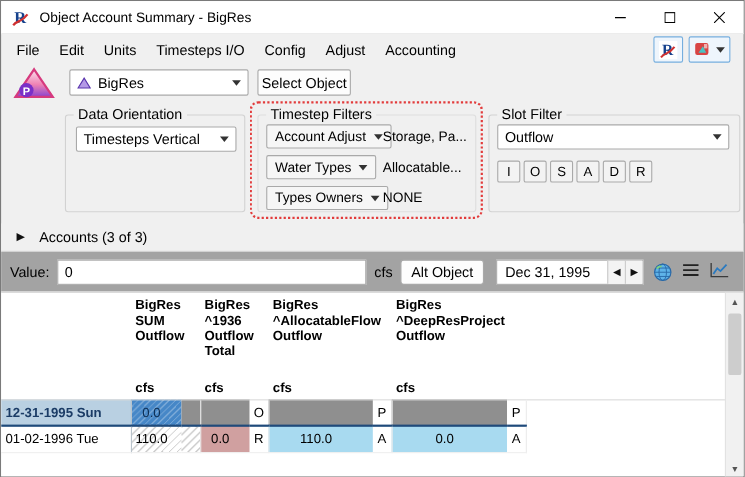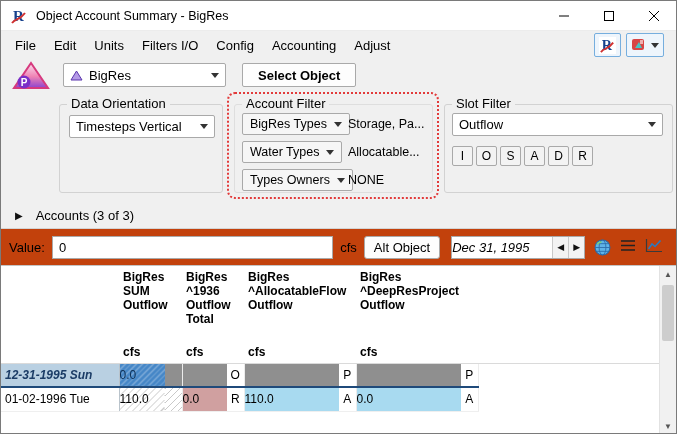--- a/index.html
+++ b/index.html
@@ -125,7 +125,7 @@
     <span class="menu-item">File</span>
     <span class="menu-item">Edit</span>
     <span class="menu-item">Units</span>
-    <span class="menu-item">Filters I/O</span>
+    <span class="menu-item">Timesteps I/O</span>
     <span class="menu-item">Config</span>
     <span class="menu-item">Accounting</span>
     <span class="menu-item">Adjust</span>

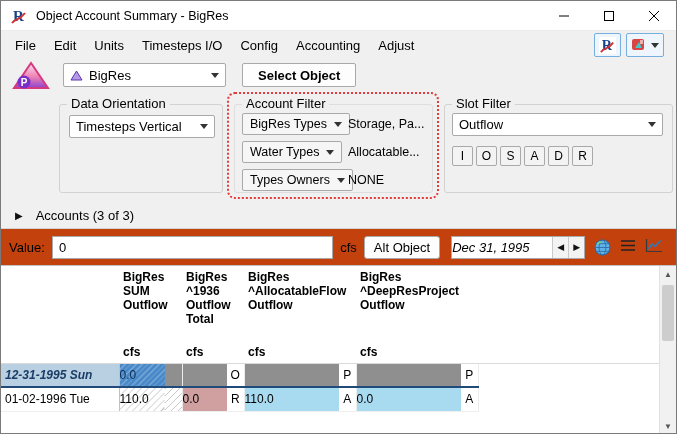--- a/index.html
+++ b/index.html
@@ -127,8 +127,8 @@
     <span class="menu-item">Units</span>
     <span class="menu-item">Timesteps I/O</span>
     <span class="menu-item">Config</span>
+    <span class="menu-item">Adjust</span>
     <span class="menu-item">Accounting</span>
-    <span class="menu-item">Adjust</span>
     <div class="mb-right">
       <div class="tool-btn">
         <svg width="17" height="17" viewBox="0 0 18 18">

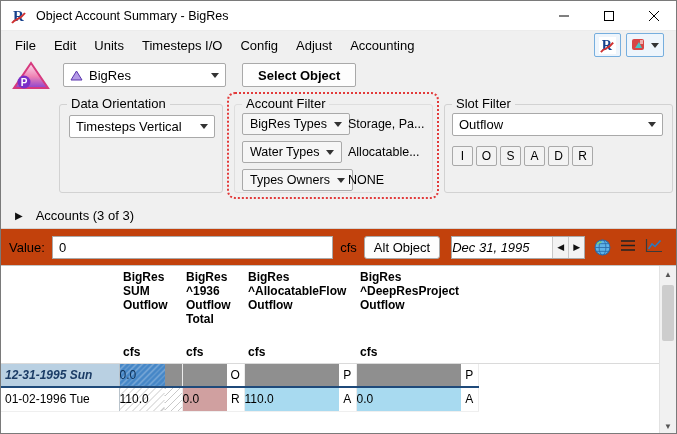--- a/index.html
+++ b/index.html
@@ -30,7 +30,7 @@
   .obj-combo { width:163px; height:24px; margin-left:13px; background:#fff; border:1px solid #a9a9a9; border-radius:2px; display:flex; align-items:center; gap:6px; padding:0 6px; }
   .combo-label { flex:1; white-space:nowrap; overflow:hidden; }
   .arrow-down { width:0; height:0; border-left:4px solid transparent; border-right:4px solid transparent; border-top:5px solid #333; flex:0 0 auto; }
-  .btn { height:24px; background:#fdfdfd; border:1px solid #a9a9a9; border-radius:2px; padding:0 15px; display:flex; align-items:center; margin-left:16px;font-weight:bold; }
+  .btn { height:24px; background:#fdfdfd; border:1px solid #a9a9a9; border-radius:2px; padding:0 3px; display:flex; align-items:center; margin-left:8px; }
 
   
   .filters { position:relative; height:112px; }

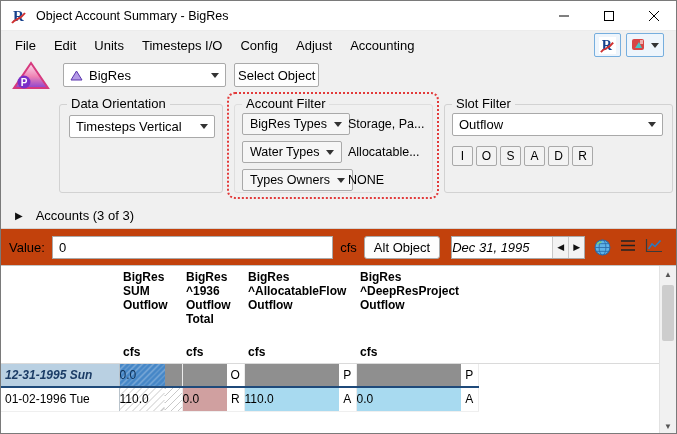--- a/index.html
+++ b/index.html
@@ -183,7 +183,7 @@
 
     <div class="red-outline"></div>
     <div class="groupbox" id="gb-account" style="border-color:#dedede;">
-      <span class="gb-title">Account Filter</span>
+      <span class="gb-title">Timestep Filters</span>
 
       <div class="af-row-btn" style="top:8px;">
         <span>BigRes Types</span>

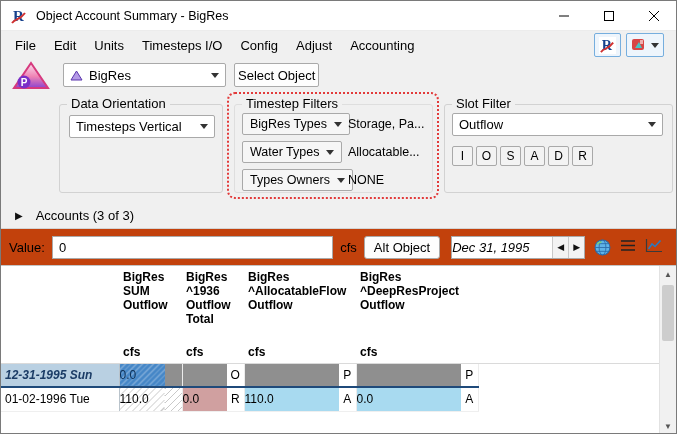--- a/index.html
+++ b/index.html
@@ -186,7 +186,7 @@
       <span class="gb-title">Timestep Filters</span>
 
       <div class="af-row-btn" style="top:8px;">
-        <span>BigRes Types</span>
+        <span>Account Adjust</span>
         <span class="arrow-down"></span>
       </div>
       <span class="af-val" style="top:12px;">Storage, Pa...</span>

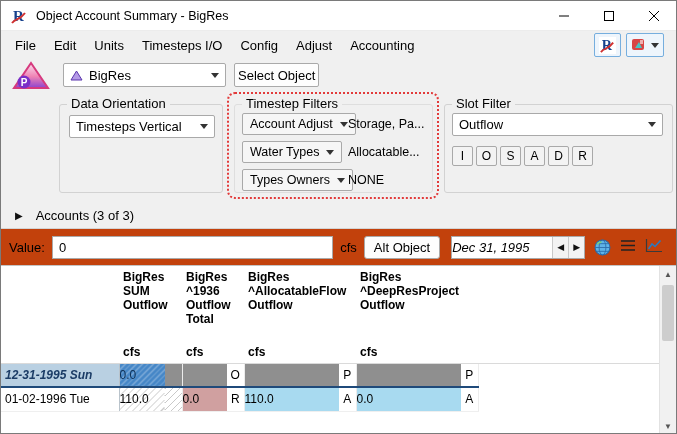--- a/index.html
+++ b/index.html
@@ -53,7 +53,7 @@
   .expander { font-size:10px; color:#111; }
 
   
-  .value-bar { height:36px; display:flex; align-items:center; padding:0 8px; gap:7px; background:#c2410c; }
+  .value-bar { height:36px; display:flex; align-items:center; padding:0 8px; gap:7px; background:#a3a3a3; }
   .value-input { width:297px; height:23px; border:1px solid #a9a9a9; background:#fff; padding:0 6px; font:inherit; }
   .alt-btn { height:23px; padding:0 9px; border:1px solid #a9a9a9; border-radius:3px; background:#fdfdfd; display:flex; align-items:center; white-space:nowrap; }
   .date-ctl { display:flex; height:23px; border:1px solid #a9a9a9; background:#fff; align-items:stretch; margin-left:4px; }

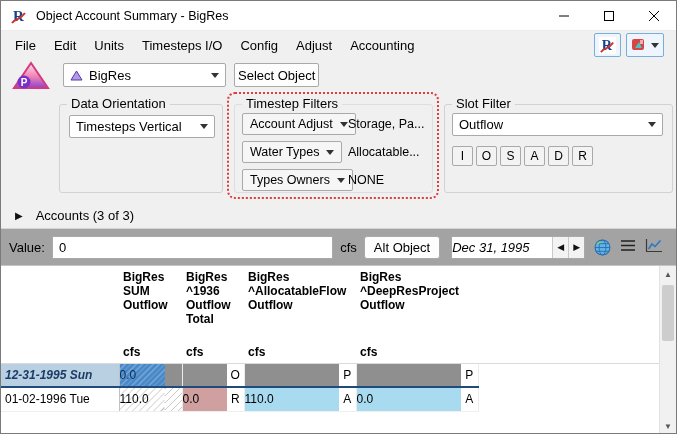--- a/index.html
+++ b/index.html
@@ -57,7 +57,7 @@
   .value-input { width:297px; height:23px; border:1px solid #a9a9a9; background:#fff; padding:0 6px; font:inherit; }
   .alt-btn { height:23px; padding:0 9px; border:1px solid #a9a9a9; border-radius:3px; background:#fdfdfd; display:flex; align-items:center; white-space:nowrap; }
   .date-ctl { display:flex; height:23px; border:1px solid #a9a9a9; background:#fff; align-items:stretch; margin-left:4px; }
-  .date-text { width:100px; display:flex; align-items:center; white-space:nowrap;font-style:italic; }
+  .date-text { width:100px; display:flex; align-items:center; padding-left:7px; white-space:nowrap; }
   .date-btn { width:16px; border-left:1px solid #c9c9c9; background:#f3f3f3; display:flex; align-items:center; justify-content:center; font-size:9px; color:#111; }
   .globe-btn { width:22px; height:23px; display:flex; align-items:center; justify-content:center; }
   .right-icons { margin-left:auto; display:flex; gap:9px; align-items:center; padding-right:5px; }

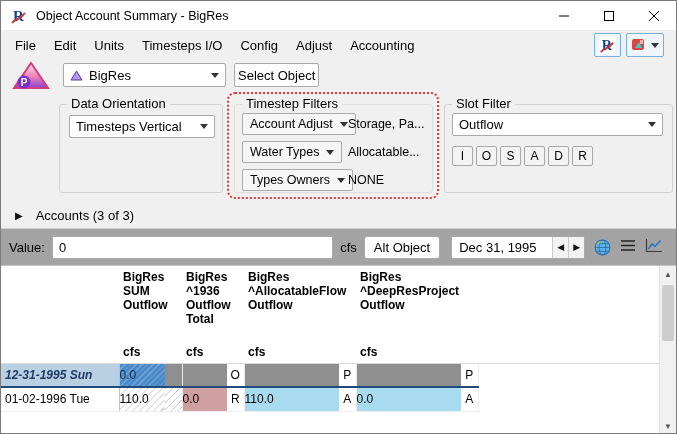--- a/index.html
+++ b/index.html
@@ -80,7 +80,7 @@
   .c-pink  { background:#d0a0a0; }
   .c-blue  { background:#a8daf0; }
   .c-white { background:#fff; }
-  tr.sel .datecell { background:#b9d0e2; font-weight:bold; color:#1b3c66;font-style:italic; }
+  tr.sel .datecell { background:#b9d0e2; font-weight:bold; color:#1b3c66; }
   tr.sel td { border-bottom:2px solid #1f4a7a; }
   td.fill, tr.sel td.fill { border-bottom:none; background:#fff; }
 

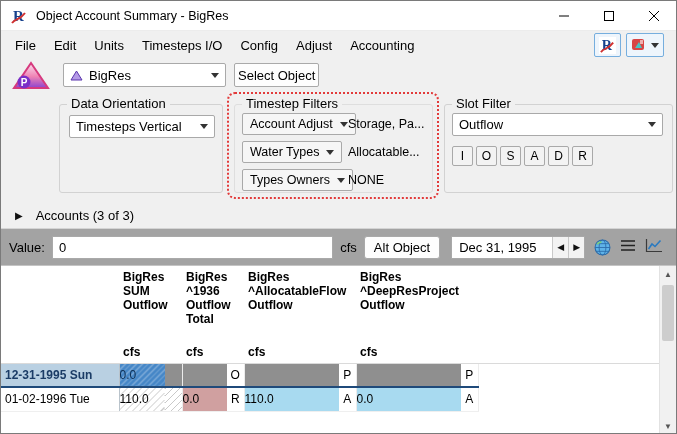--- a/index.html
+++ b/index.html
@@ -72,7 +72,7 @@
   tbody tr { height:24px; }
   tbody td { padding:0; border-bottom:1px solid #efefef; }
   .datecell { padding-left:4px; border-right:1px solid #b9c3cb; background:#fff; white-space:nowrap; }
-  .val { text-align:left; padding-right:9px; white-space:nowrap; }
+  .val { text-align:center; padding-right:9px; white-space:nowrap; }
   .flagc { text-align:center; border-right:1px solid #ececec; }
   .c-selected { background-color:#4687c7; background-image:repeating-linear-gradient(135deg, rgba(255,255,255,.30) 0 1px, transparent 1px 4px); color:#0d2f55; }
   .c-gray  { background:#8f8f8f; }

